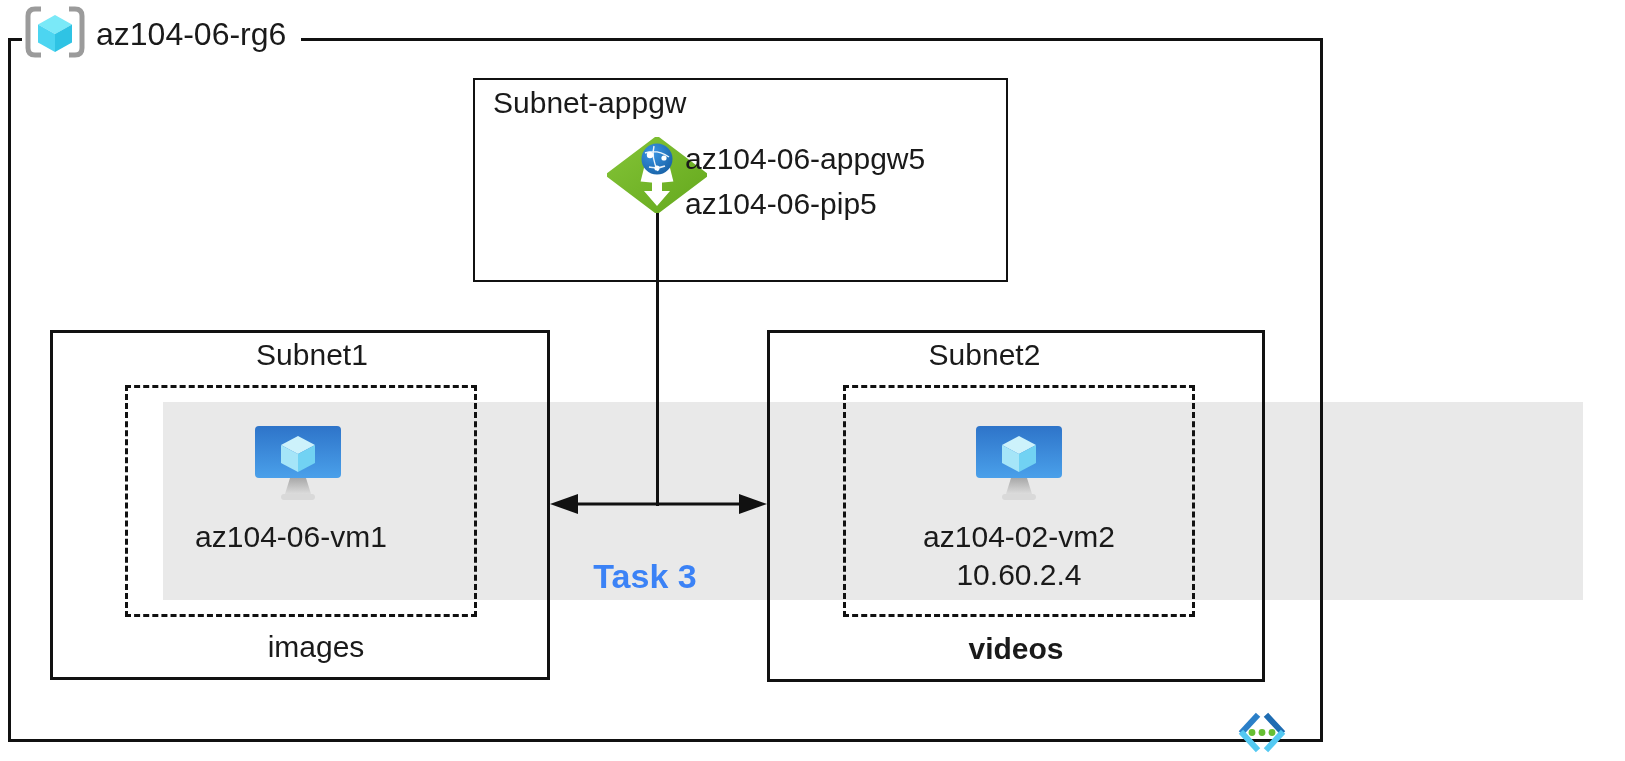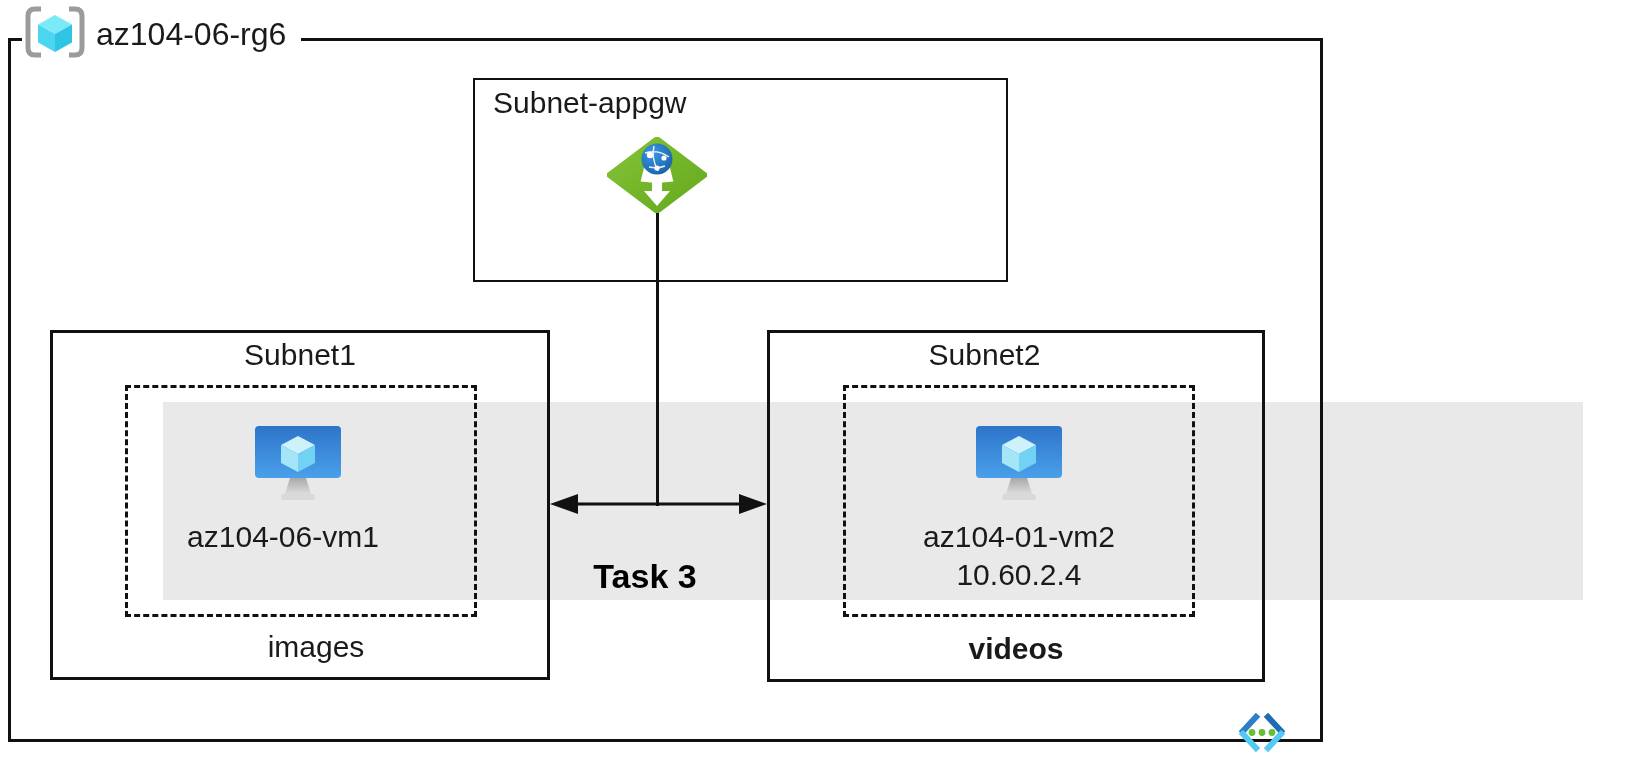--- a/index.html
+++ b/index.html
@@ -145,6 +145,10 @@
       <circle cx="50" cy="31" r="2.6" fill="#fff"></circle>
     </svg>
   </div>
+  <div class="abs appgw-text" style="left:685px;top:136px;">
+    <div>az104-06-appgw5</div>
+    <div>az104-06-pip5</div>
+  </div>
 
   <div class="abs" style="left:1236px;top:711px;width:52px;height:44px;">
     <svg width="52" height="44" viewBox="0 0 52 44">

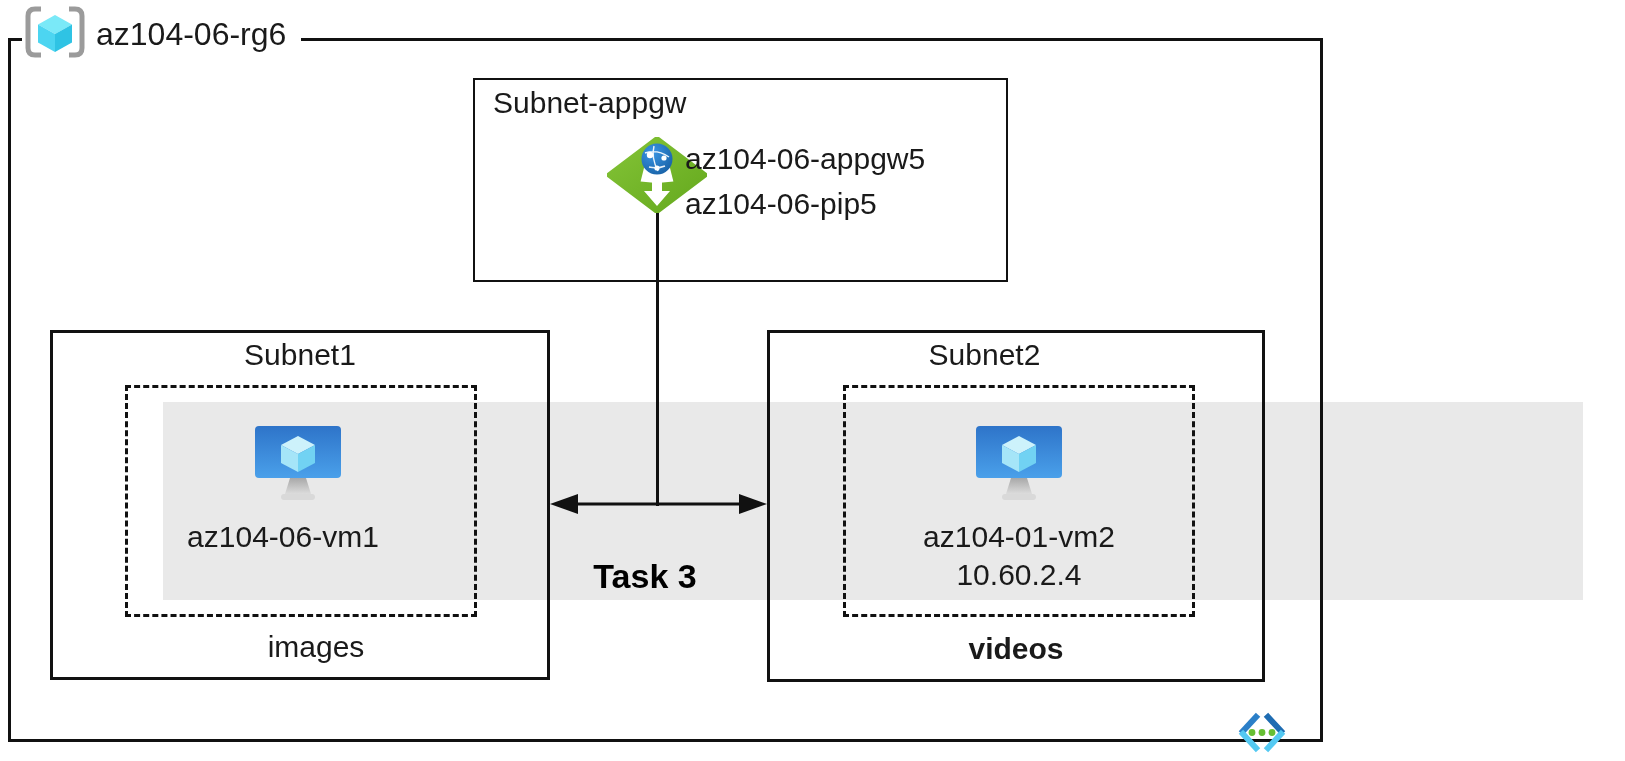--- a/index.html
+++ b/index.html
@@ -48,7 +48,7 @@
   <div class="abs lbl" style="left:493px;top:86px;">Subnet-appgw</div>
 
   <div class="abs box" style="left:50px;top:330px;width:500px;height:350px;"></div>
-  <div class="abs lbl center" style="left:50px;top:338px;width:500px;">Subnet1</div>
+  <div class="abs lbl center" style="left:62px;top:338px;width:500px;">Subnet1</div>
   <div class="abs dashedbox" style="left:125px;top:385px;width:352px;height:232px;"></div>
 
   <div class="abs box" style="left:767px;top:330px;width:498px;height:352px;"></div>

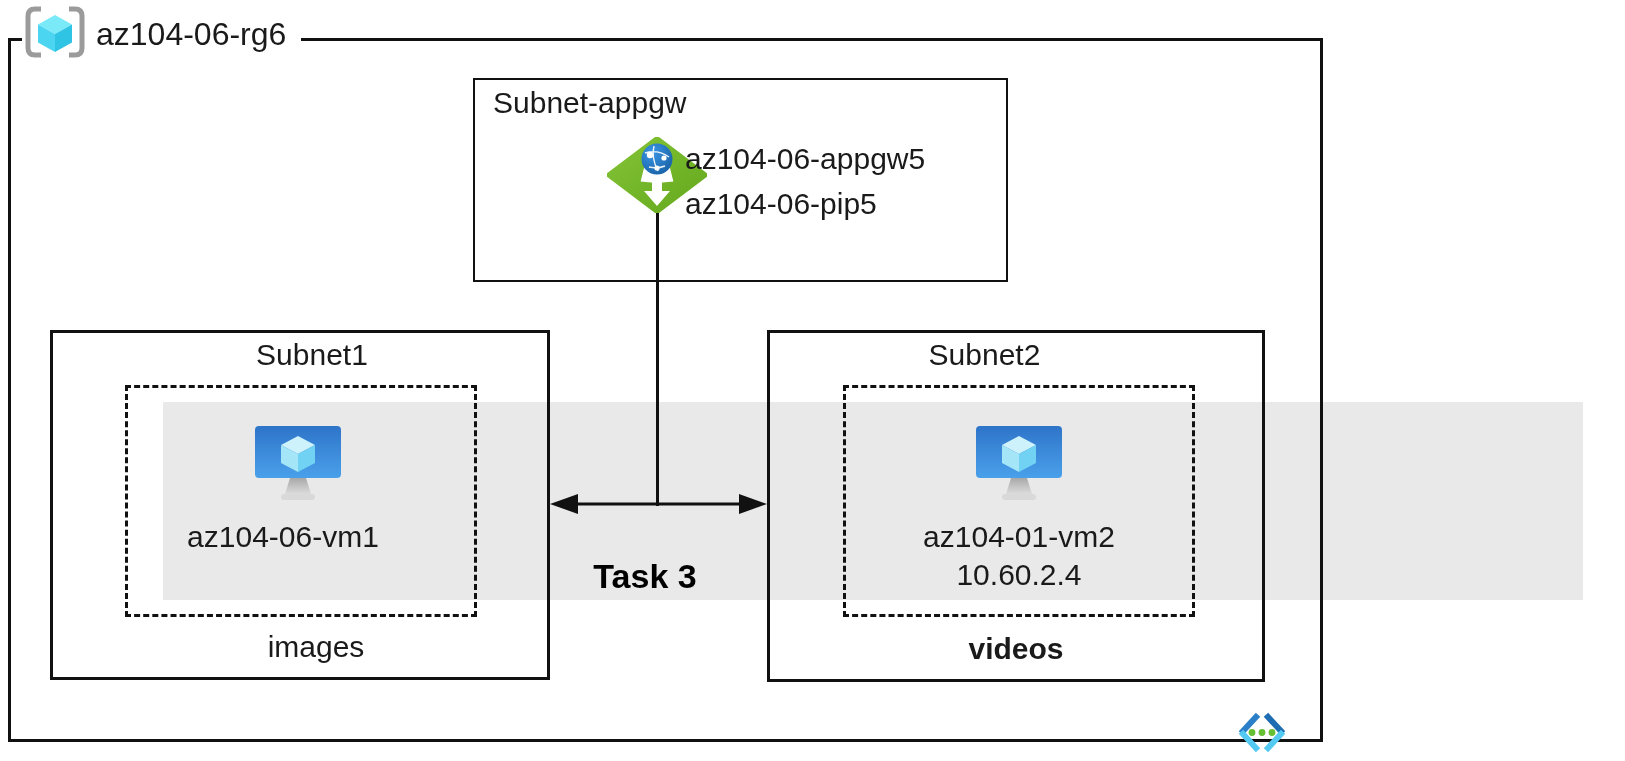--- a/index.html
+++ b/index.html
@@ -75,7 +75,7 @@
       <rect x="28" y="70" width="34" height="6" rx="3" fill="#d9d9d9"></rect>
     </svg>
   </div>
-  <div class="abs vm-text center" style="left:158px;top:518px;width:250px;">
+  <div class="abs vm-text center" style="left:166px;top:518px;width:250px;">
     <div>az104-06-vm1</div>
   </div>
   <div class="abs lbl center" style="left:50px;top:630px;width:500px;padding-left:16px;">images</div>

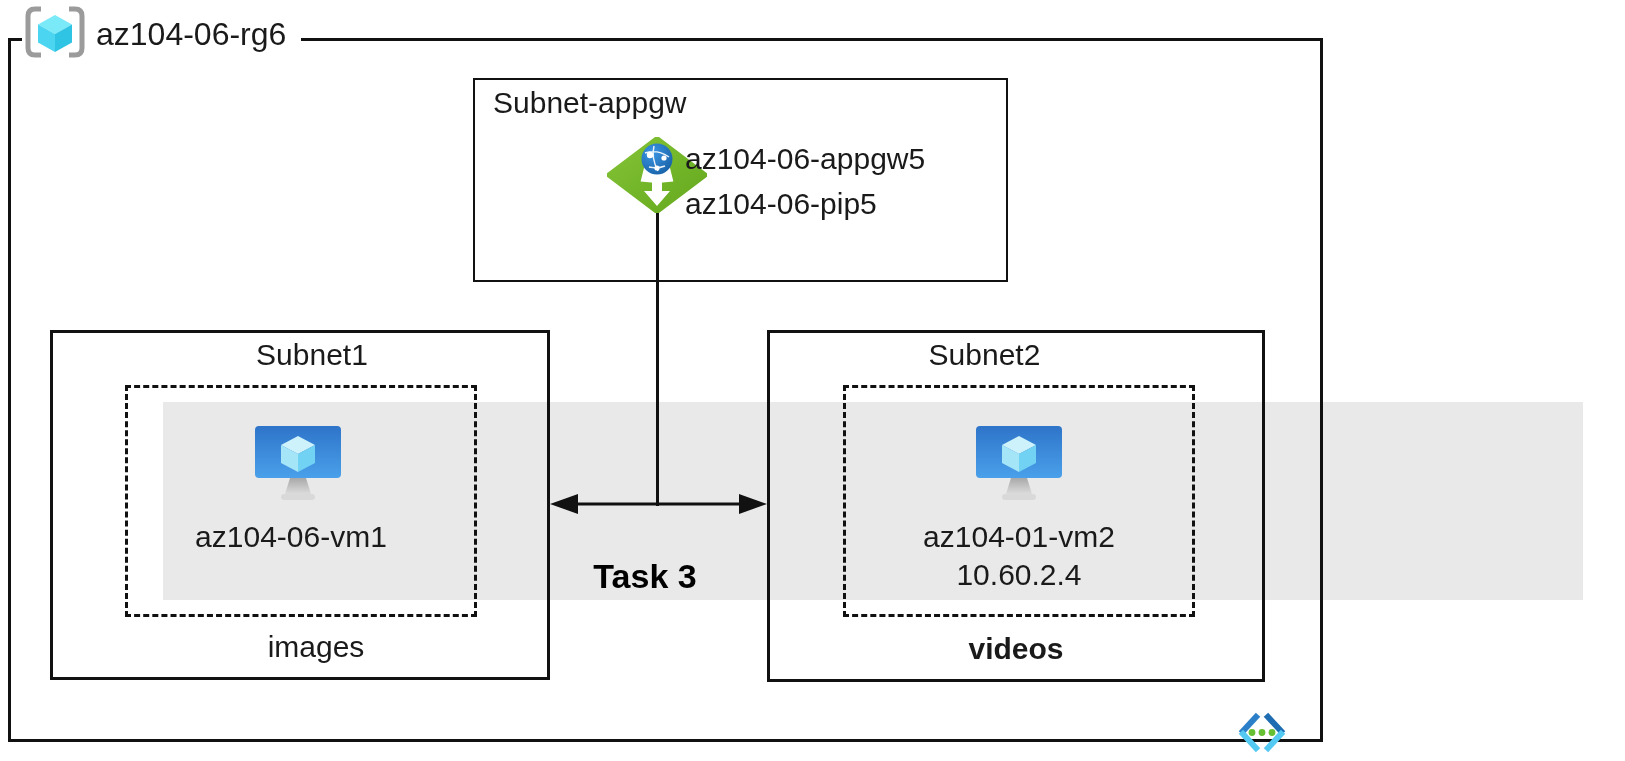--- a/index.html
+++ b/index.html
@@ -101,7 +101,7 @@
     </svg>
   </div>
   <div class="abs vm-text center" style="left:894px;top:518px;width:250px;">
-    <div>az104-01-vm2</div>
+    <div>az104-02-vm2</div>
     <div>10.60.2.4</div>
   </div>
   <div class="abs lbl center" style="left:767px;top:632px;width:498px;font-weight:bold;">videos</div>

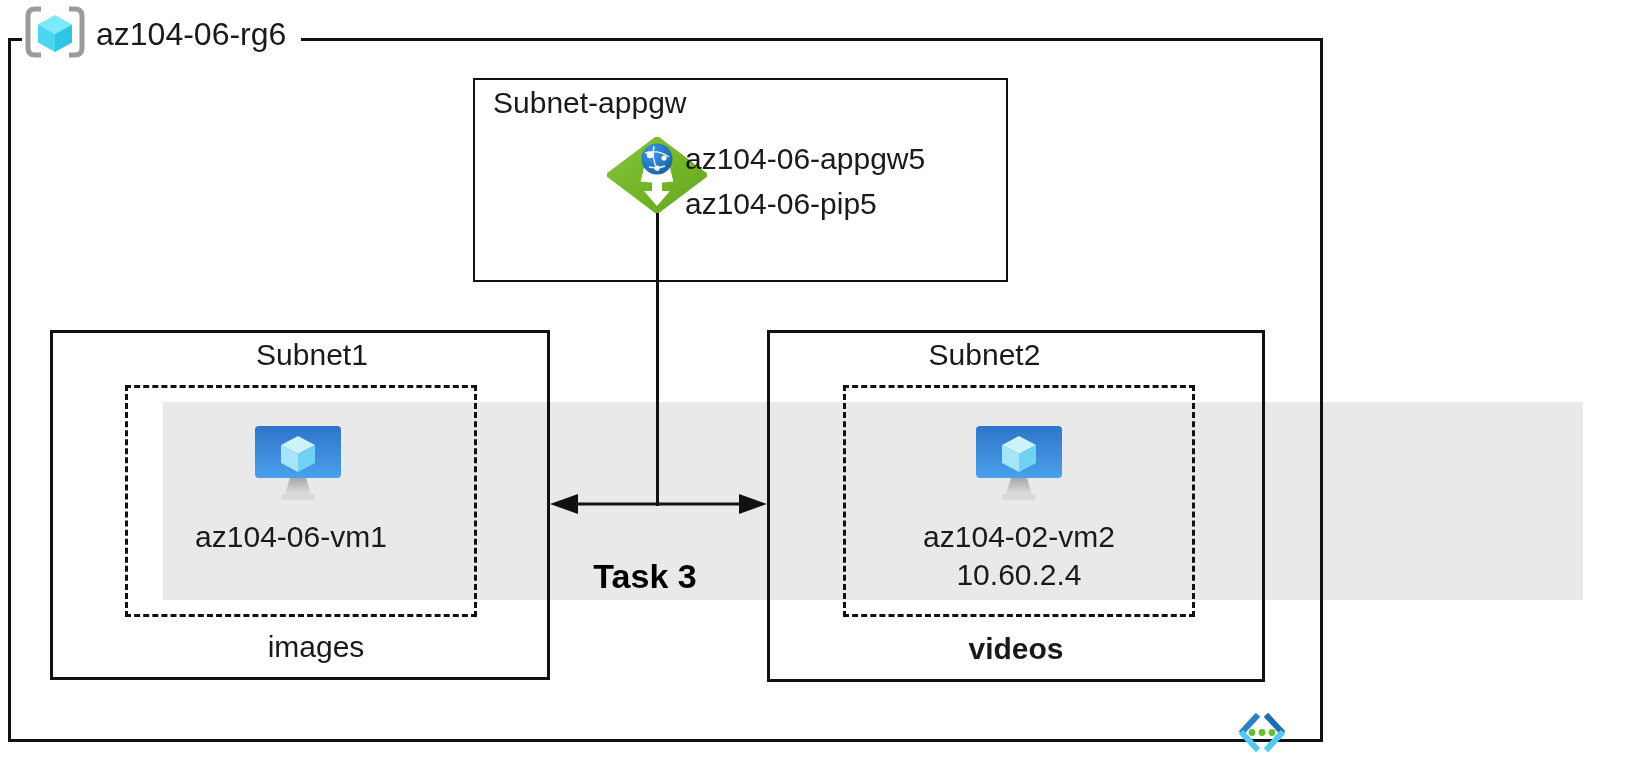--- a/index.html
+++ b/index.html
@@ -17,7 +17,7 @@
   .center{text-align:center;}
   .rg-label{font-size:32px;}
   .backend-label{font-size:33px;}
-  .task-label{font-size:34px;font-weight:bold;color:#000000;}
+  .task-label{font-size:34px;font-weight:bold;color:#3b82f6;}
   .vm-text{font-size:30px;line-height:38px;}
   .appgw-text{font-size:30px;line-height:45px;}
   svg{display:block;}

